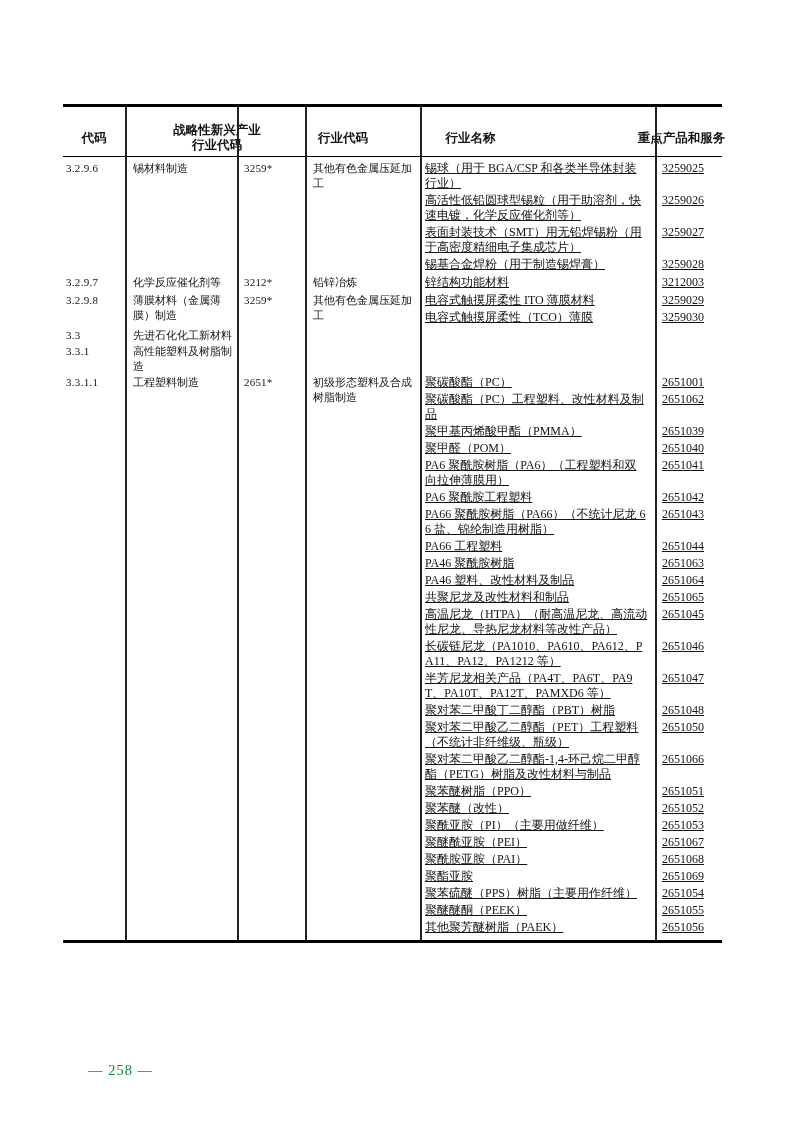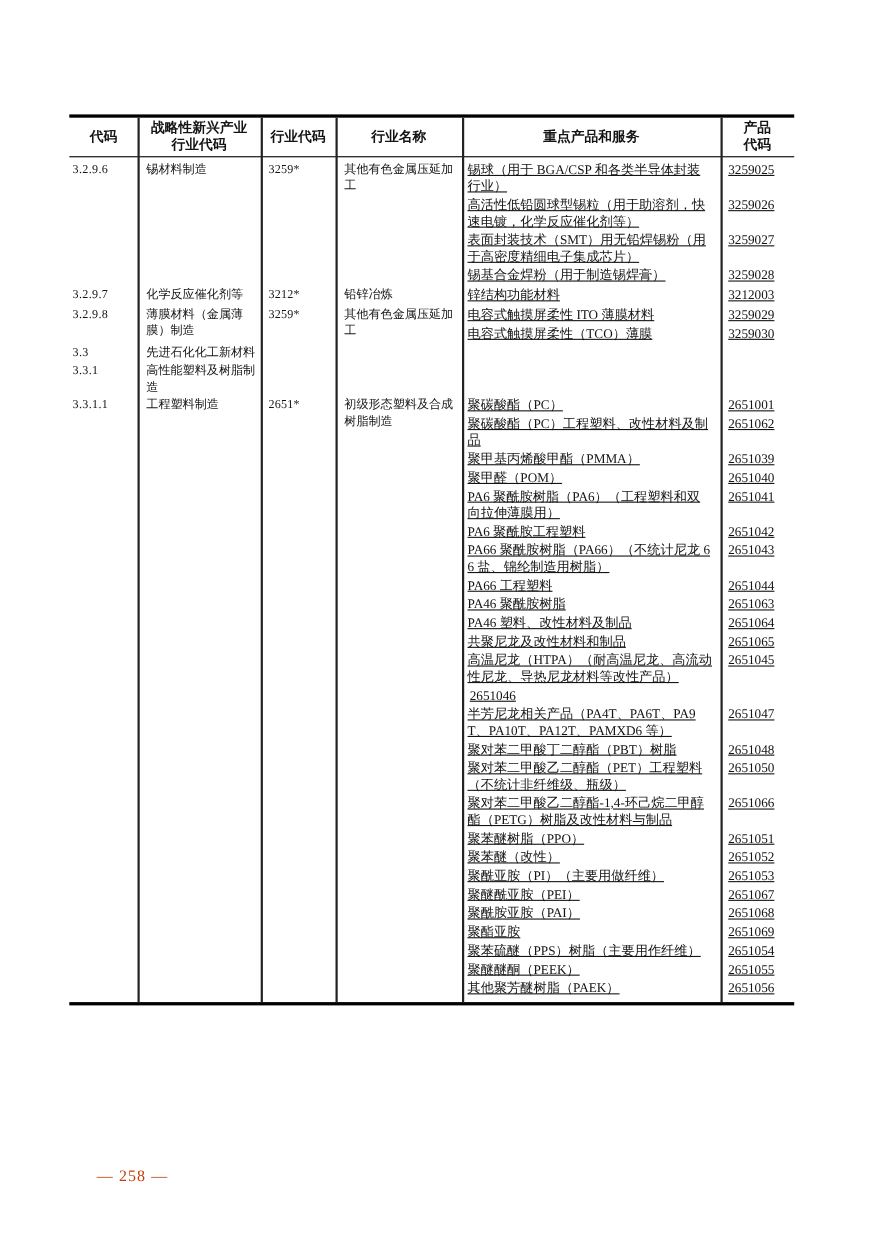--- a/index.html
+++ b/index.html
@@ -31,9 +31,10 @@
     font-size:12.5px;
     line-height:15px;
     min-height:36px;
-    padding:2px 0 3px 0;
+    padding:16px 0 3px 0;
     border-bottom:1.5px solid #000;
     box-sizing:border-box;
+    gap:36px;
   }
   .tbody{padding:3px 0 3px 0;}
   .trow{

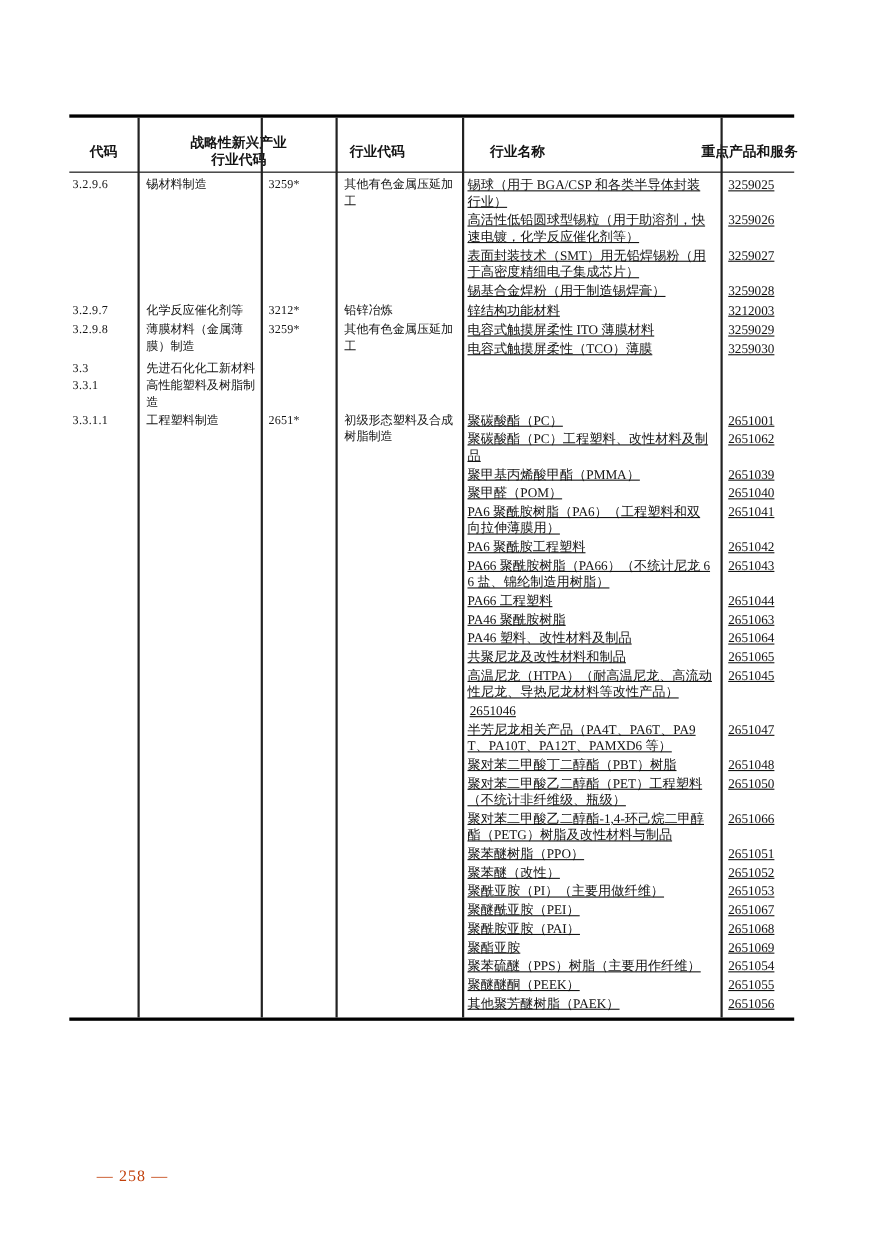--- a/index.html
+++ b/index.html
@@ -236,6 +236,7 @@
               <div class="p-code">2651045</div>
             </div>
             <div class="entry">
+              <div class="p-text">长碳链尼龙（PA1010、PA610、PA612、PA11、PA12、PA1212 等）</div>
               <div class="p-code">2651046</div>
             </div>
             <div class="entry">

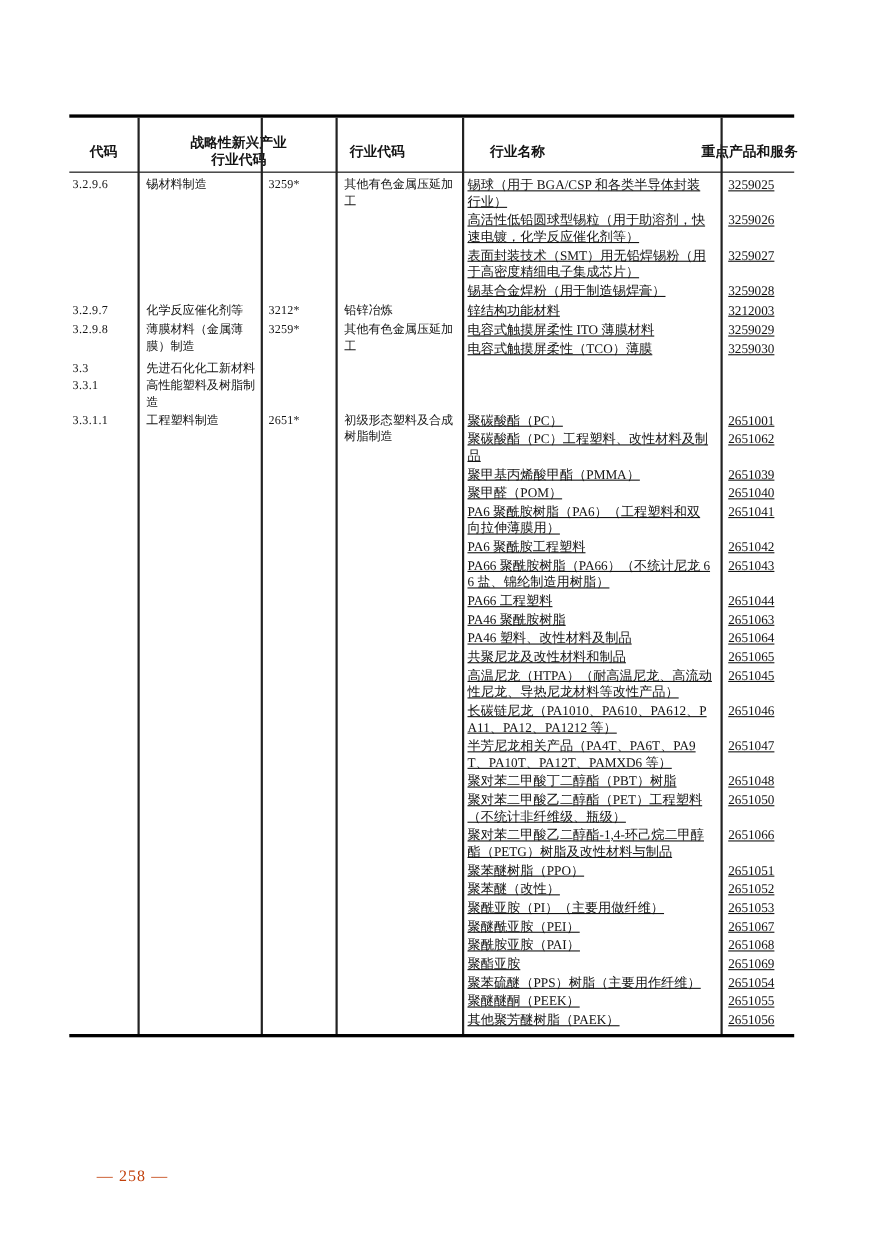--- a/index.html
+++ b/index.html
@@ -75,7 +75,7 @@
     left:88px;top:1062px;
     font-size:14.5px;
     letter-spacing:1px;
-    color:#c2410c;
+    color:#15803d;
   }
 </style>
 </head>

